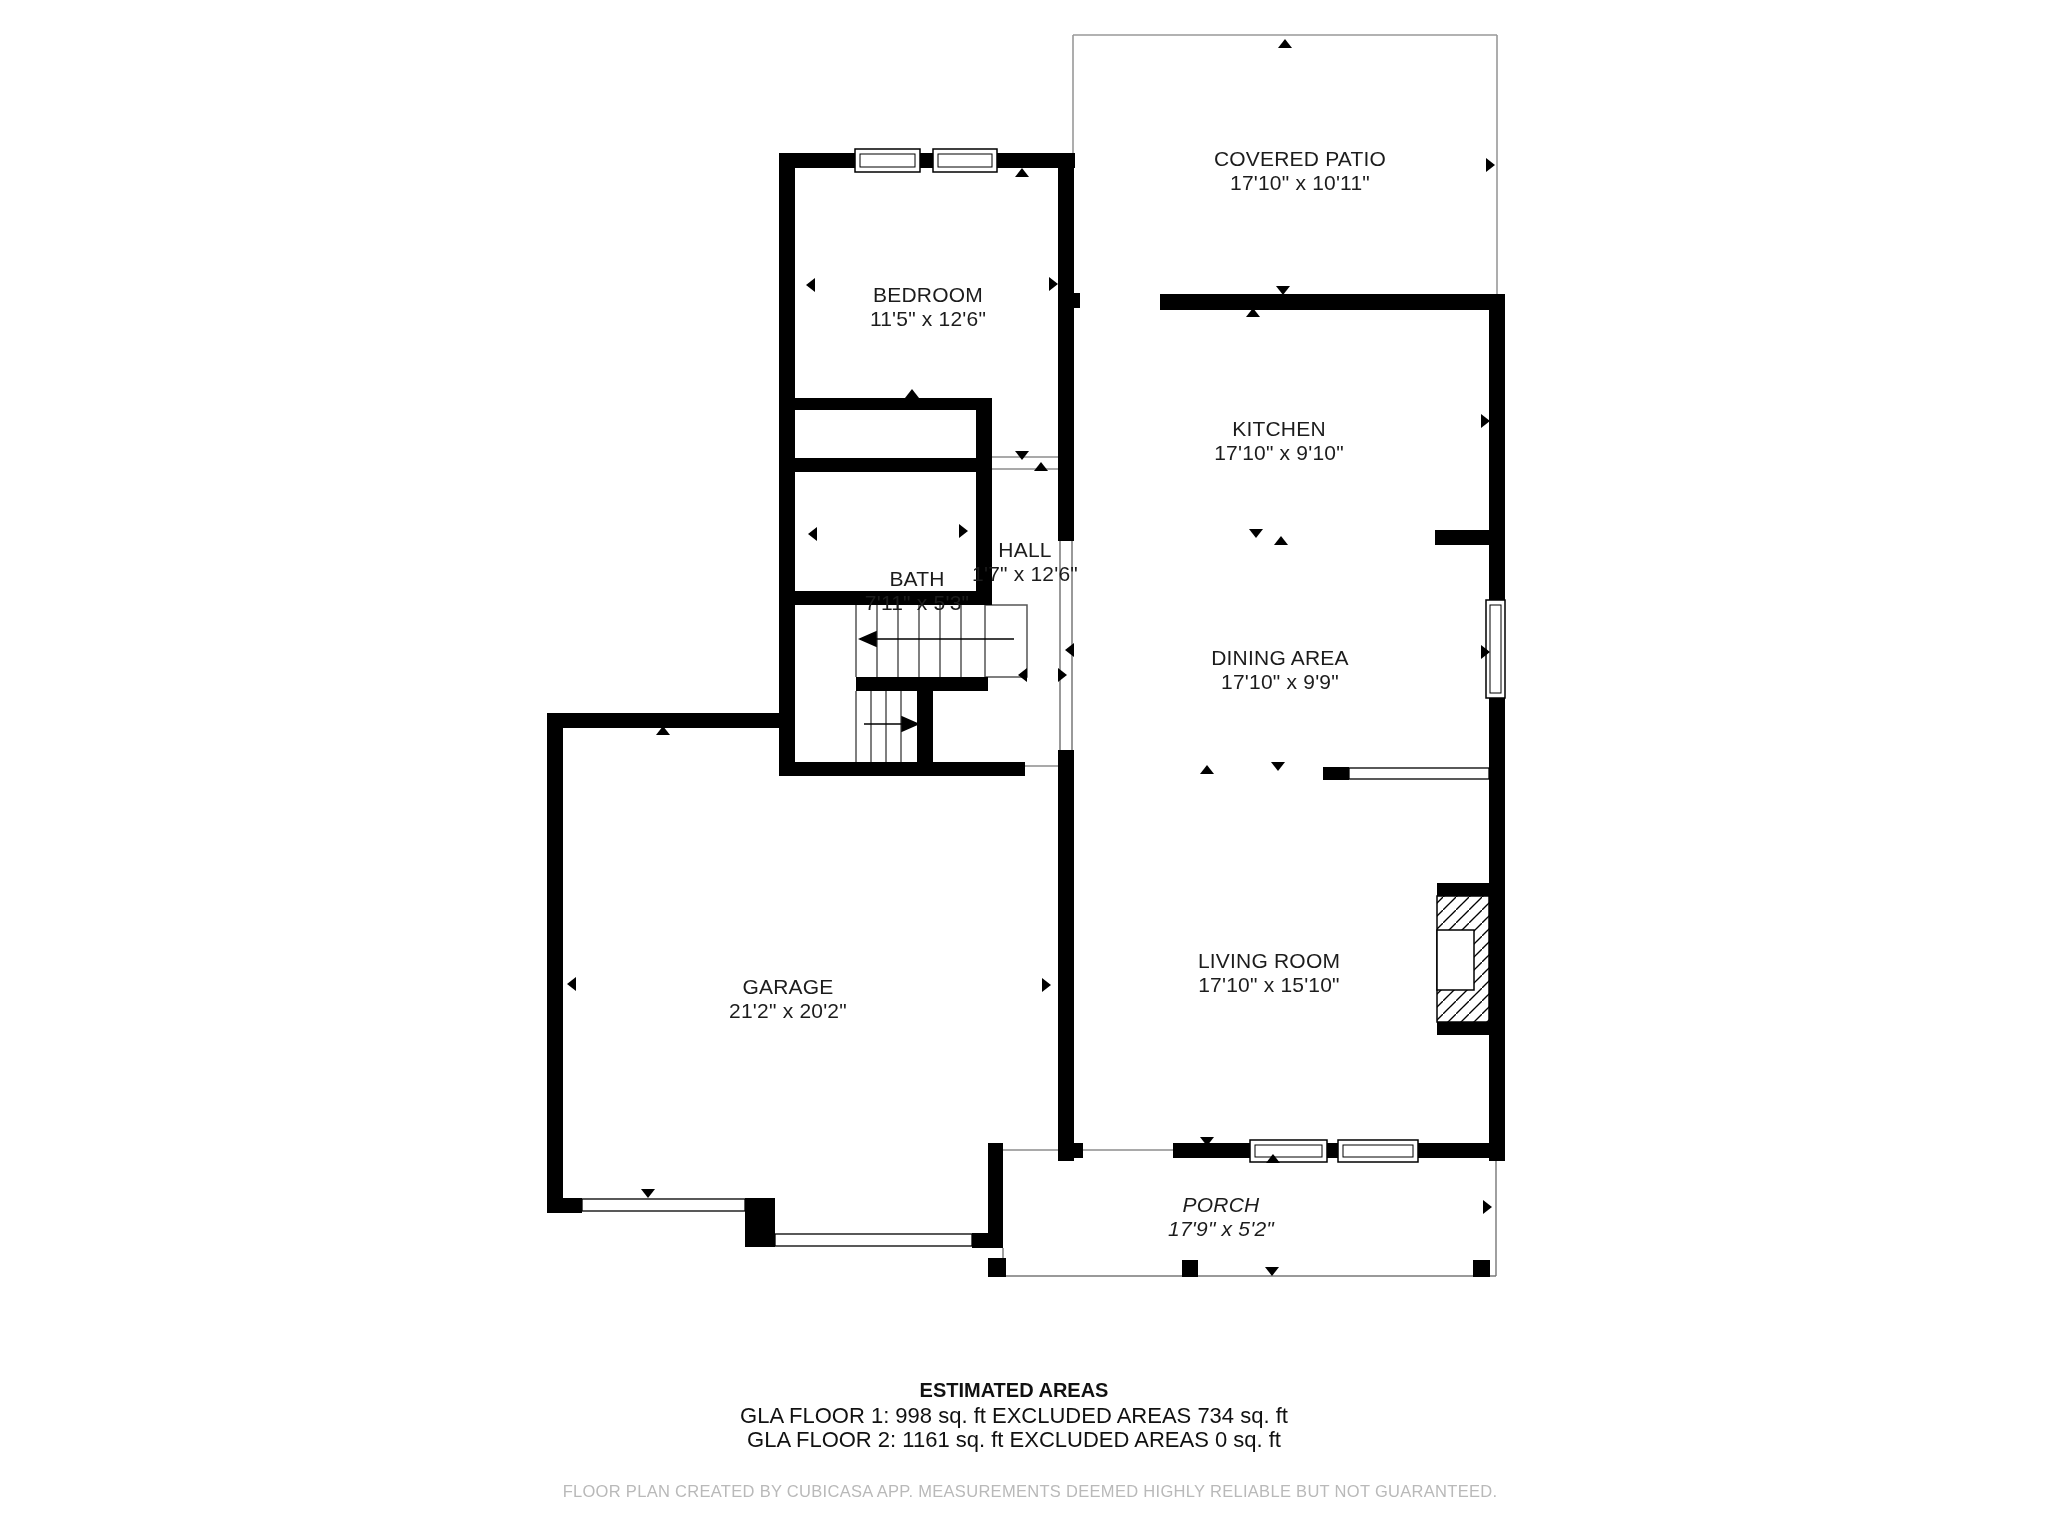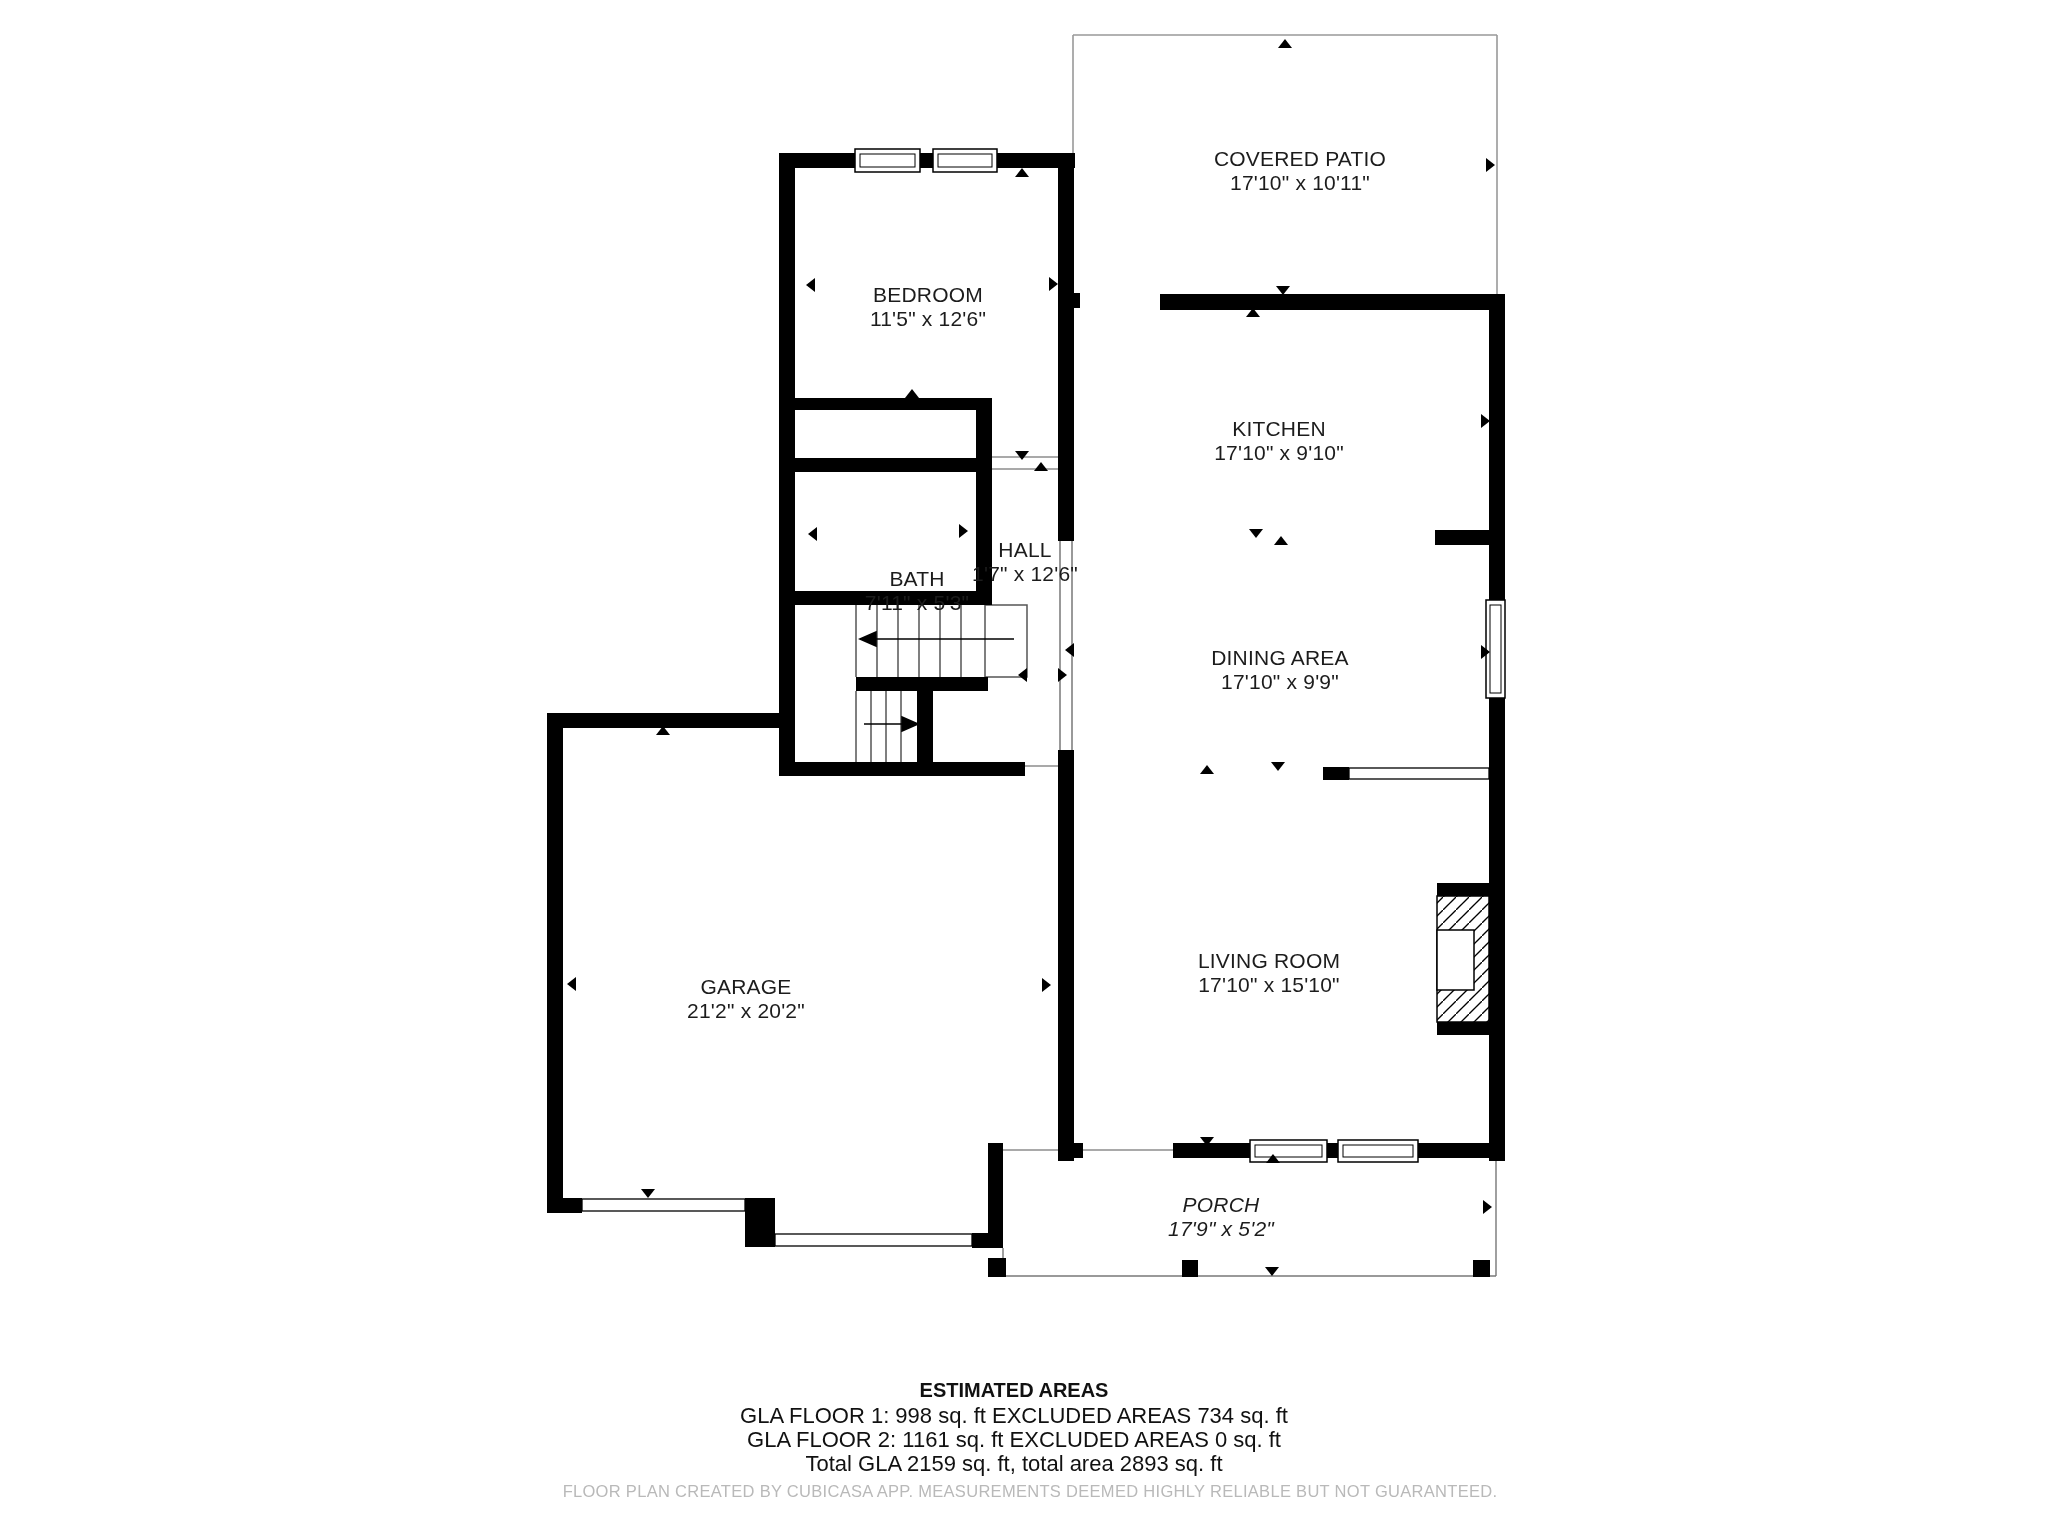--- a/index.html
+++ b/index.html
@@ -14,7 +14,7 @@
   .rl-bath{left:917px;top:545px;margin-top:46px;}
   .rl-hall{left:1025px;top:562px;}
   .rl-dining{left:1280px;top:670px;}
-  .rl-garage{left:746px;top:999px;}
+  .rl-garage{left:788px;top:999px;}
   .rl-living{left:1269px;top:973px;}
   .rl-porch{left:1221px;top:1217px;font-style:italic;}
   #areas-block{position:absolute;left:1014px;top:1378px;transform:translateX(-50%);

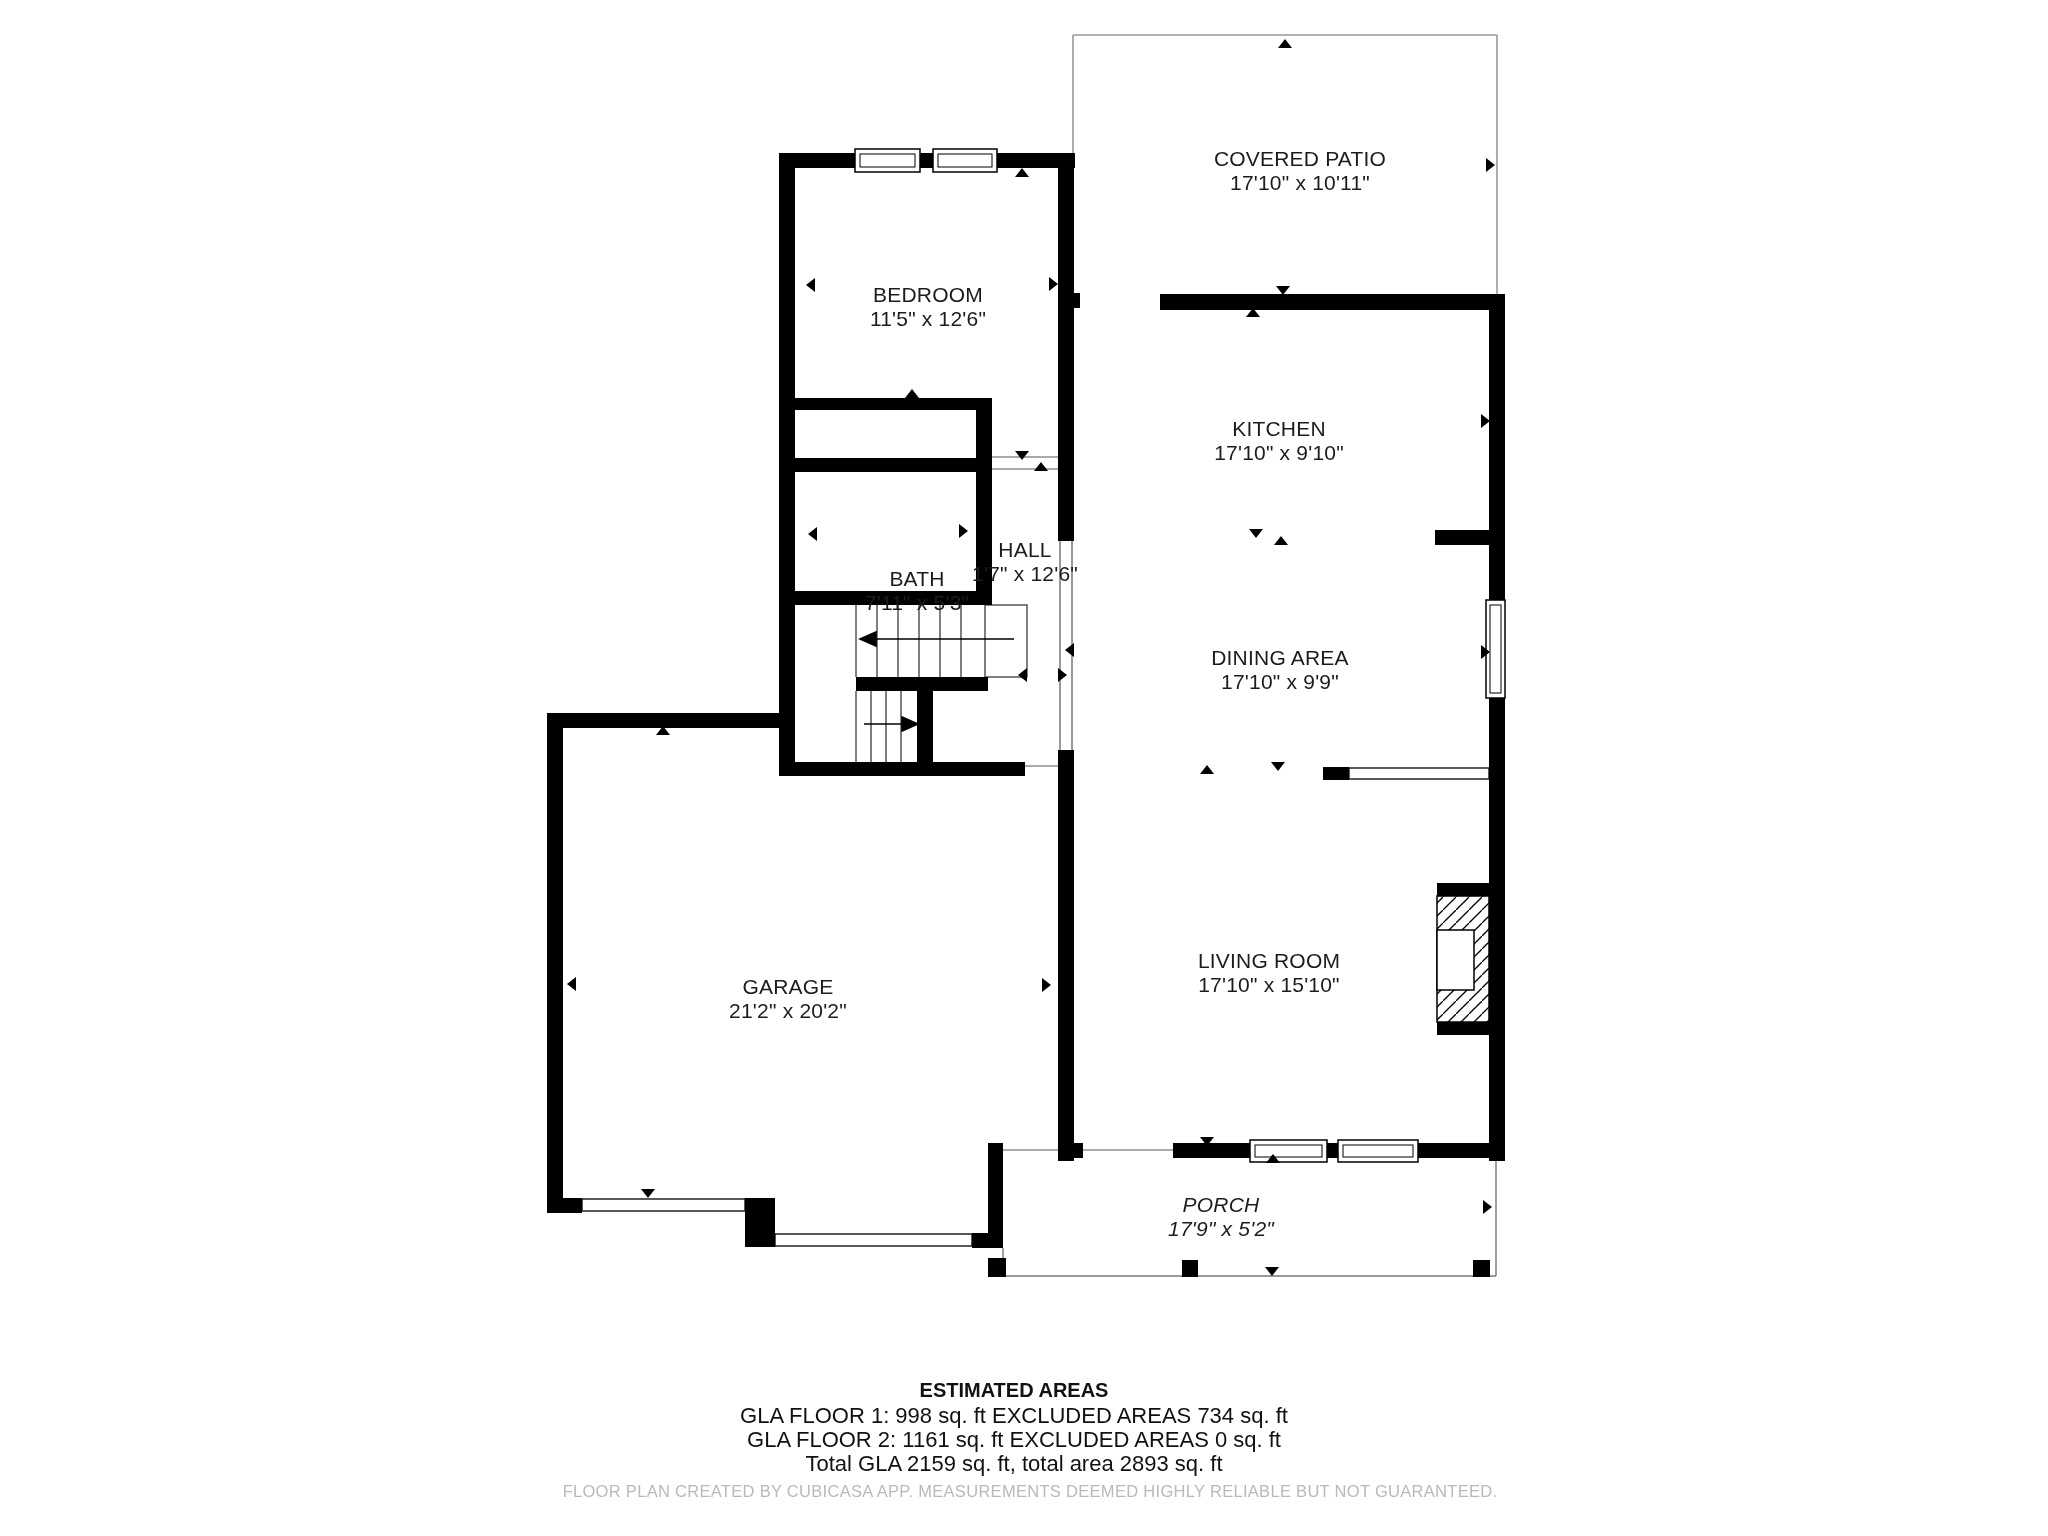--- a/index.html
+++ b/index.html
@@ -229,7 +229,6 @@
     <div id="areas-title">ESTIMATED AREAS</div>
     <div>GLA FLOOR 1: 998 sq. ft EXCLUDED AREAS 734 sq. ft</div>
     <div>GLA FLOOR 2: 1161 sq. ft EXCLUDED AREAS 0 sq. ft</div>
-    <div>Total GLA 2159 sq. ft, total area 2893 sq. ft</div>
   </div>
 
   <div id="footer-line">FLOOR PLAN CREATED BY CUBICASA APP. MEASUREMENTS DEEMED HIGHLY RELIABLE BUT NOT GUARANTEED.</div>

